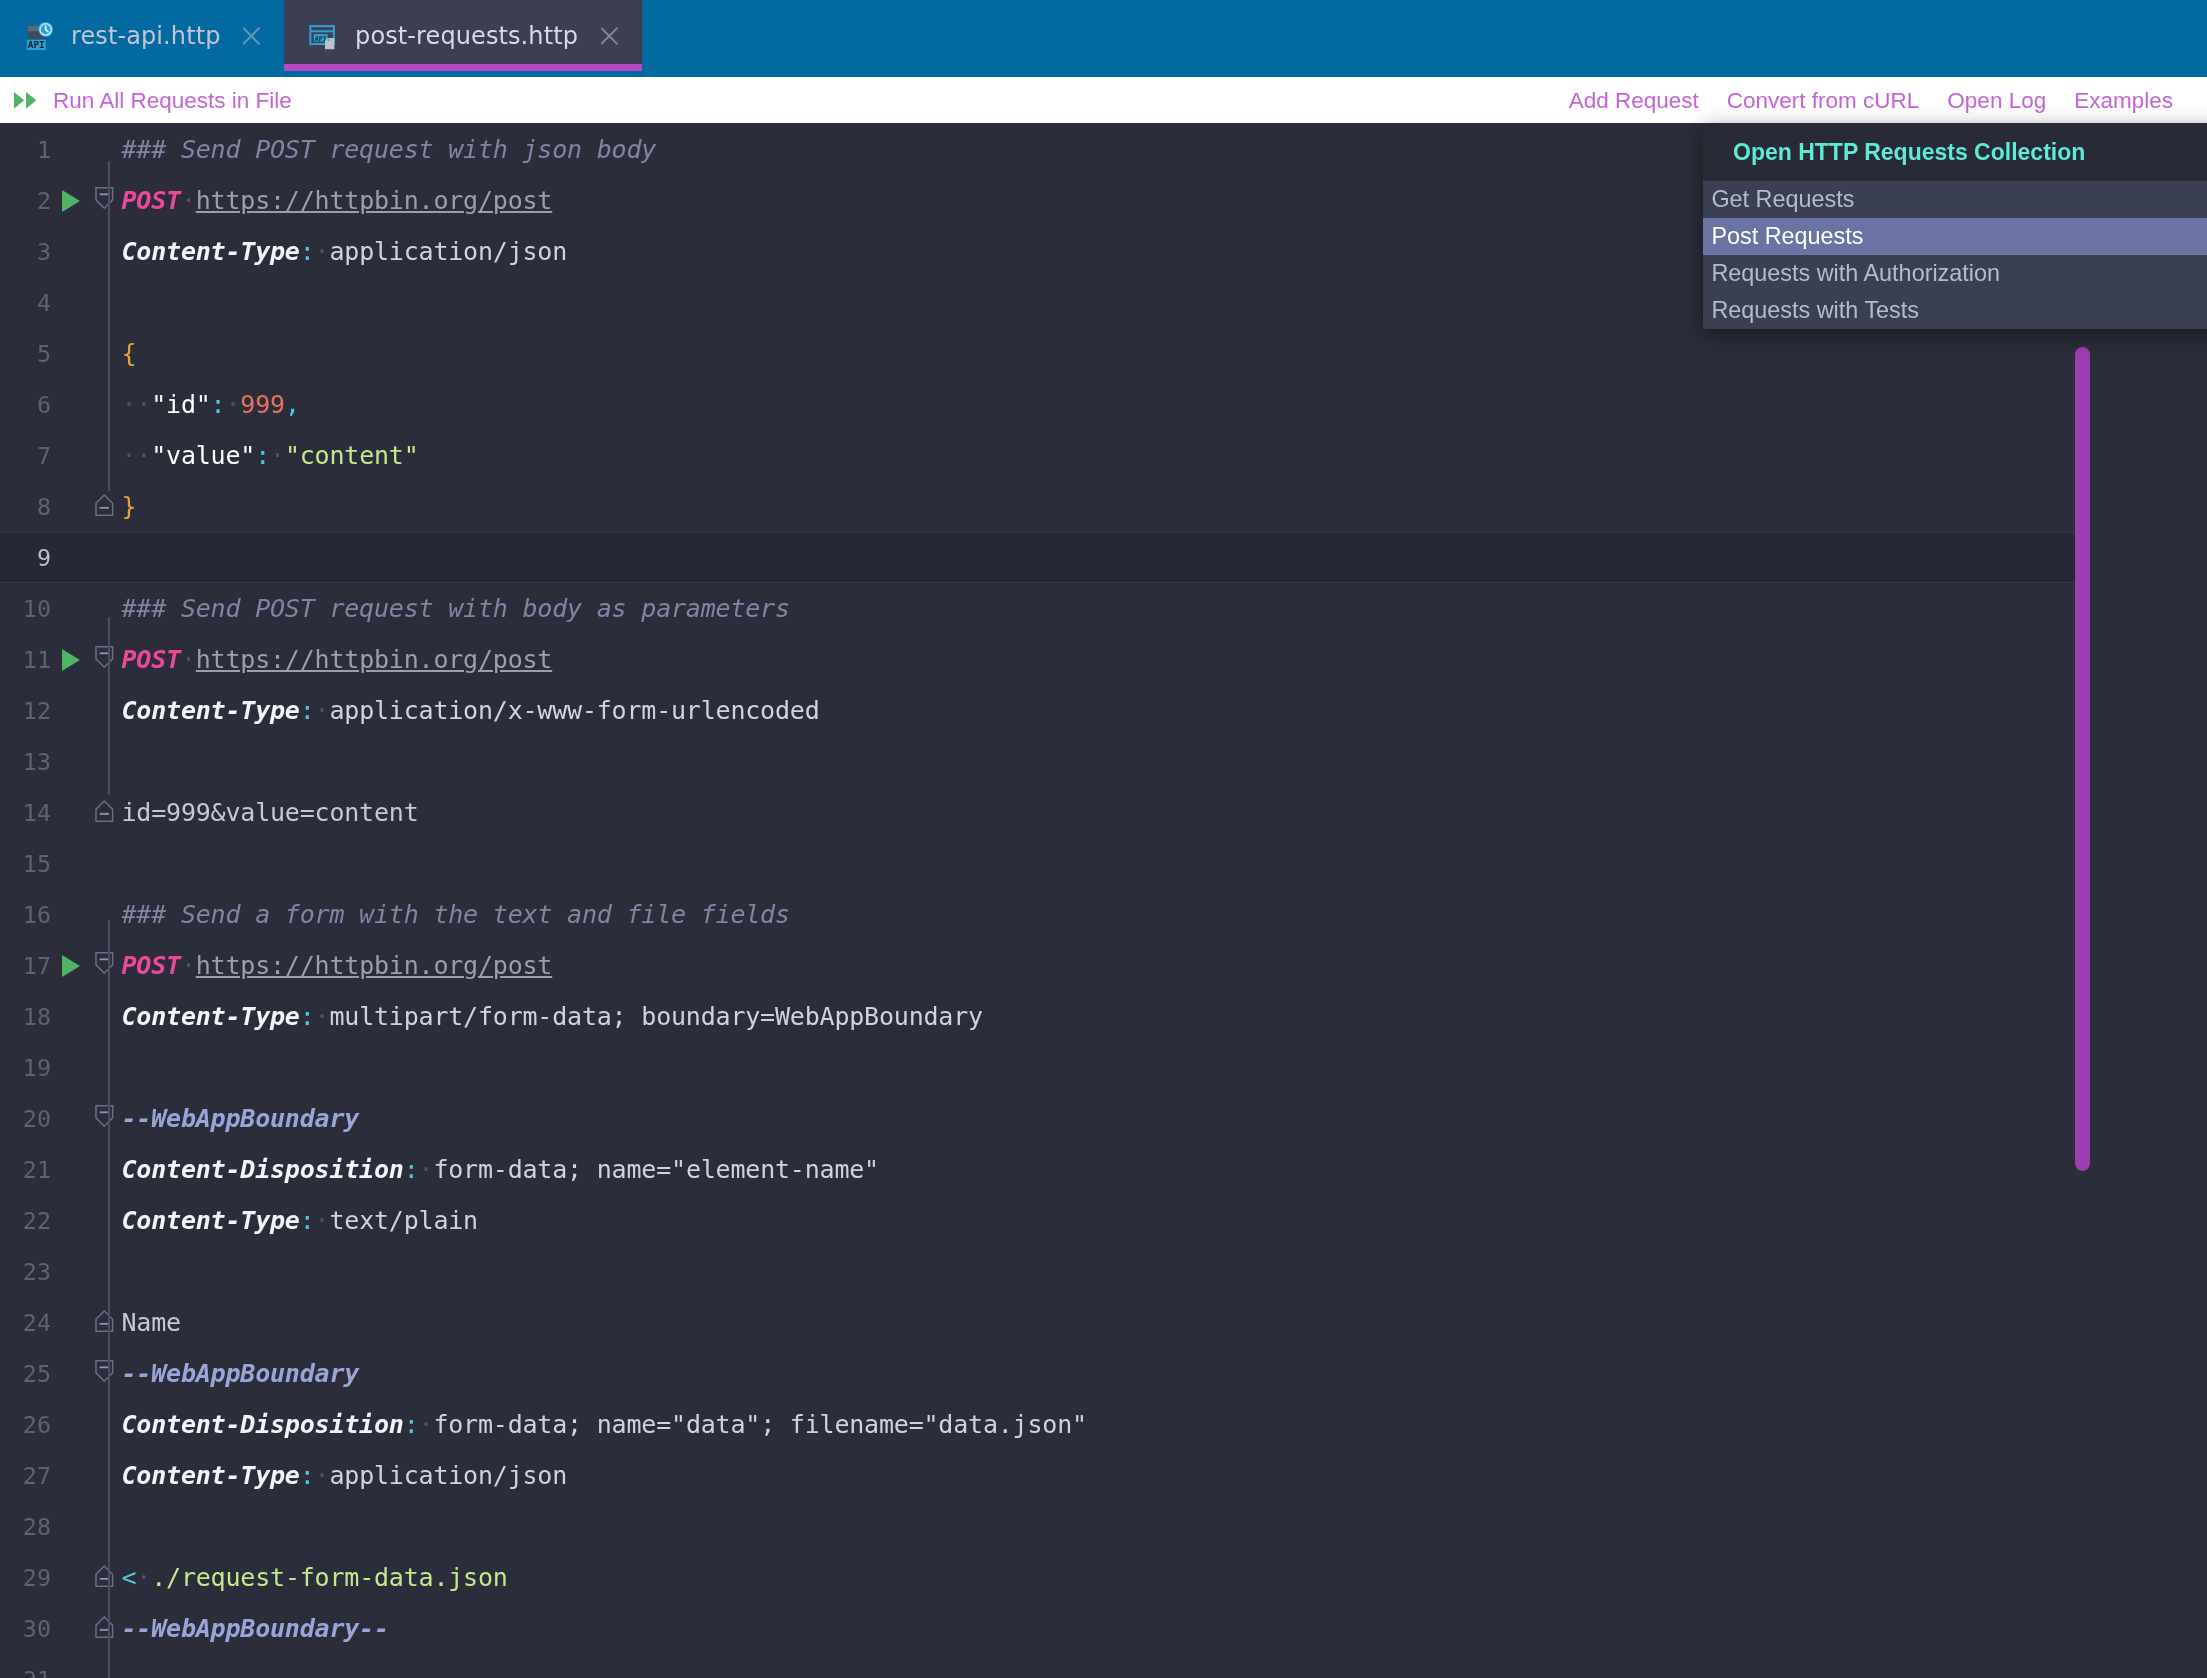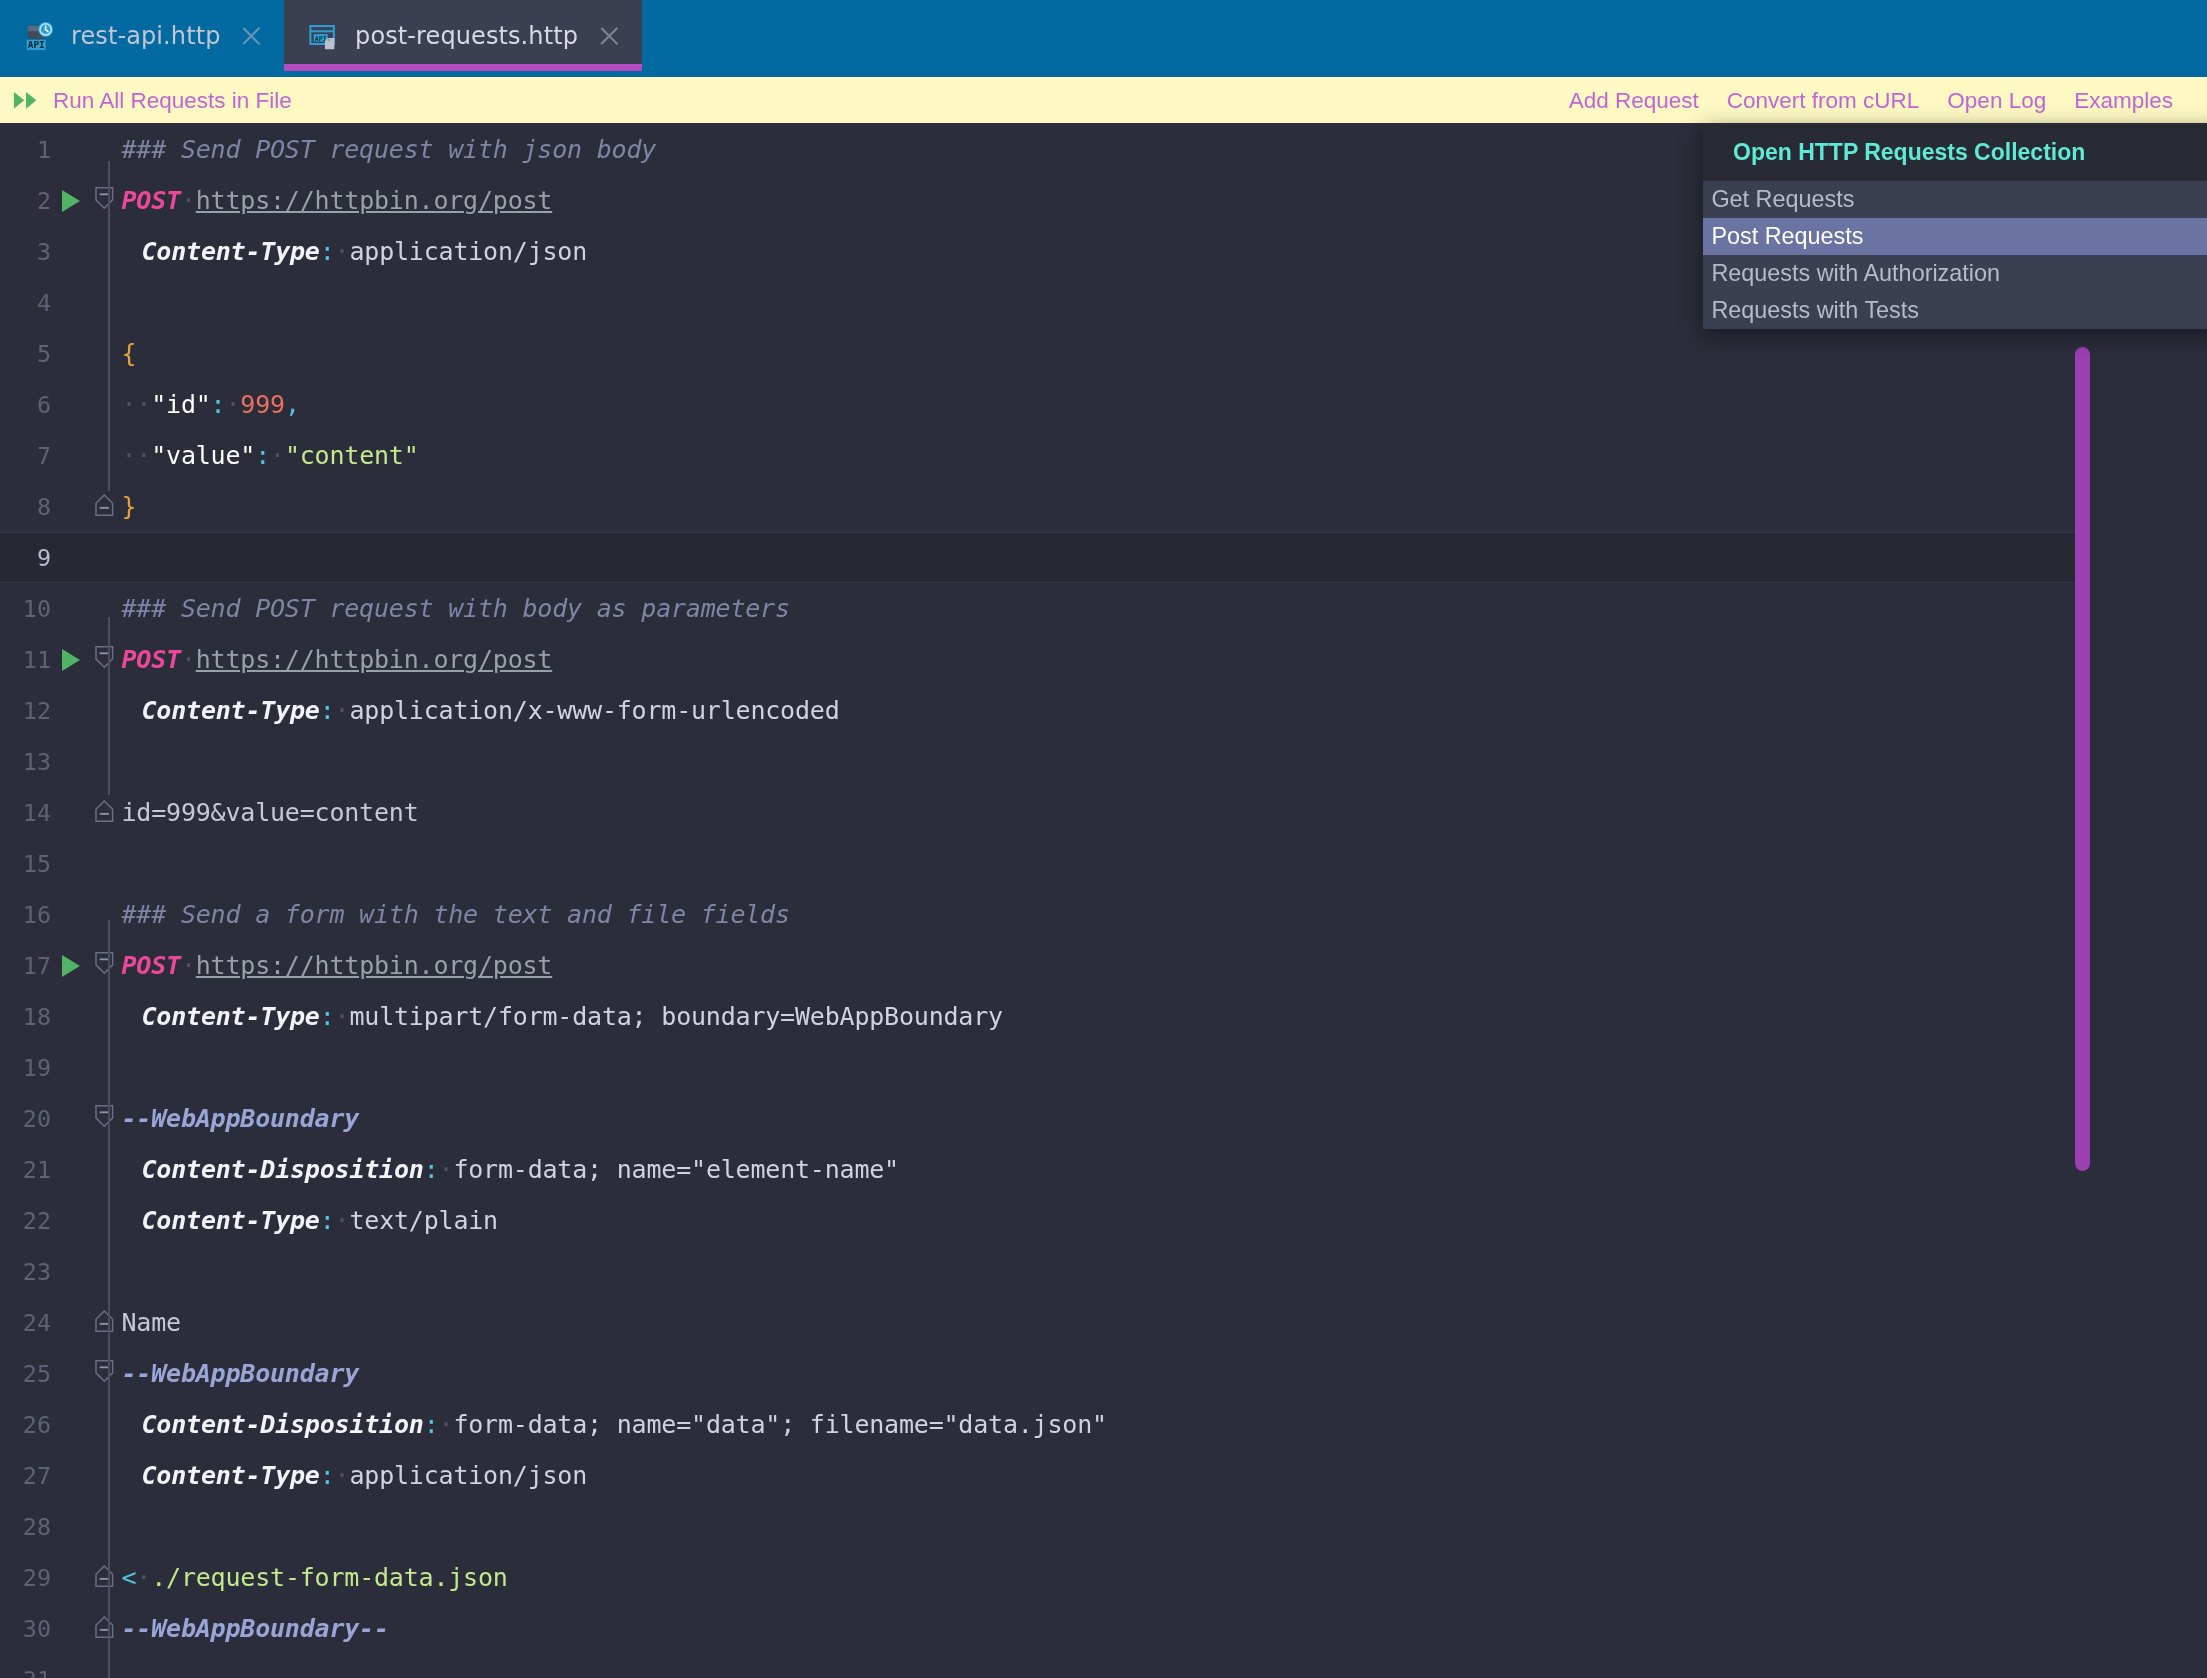--- a/index.html
+++ b/index.html
@@ -79,7 +79,7 @@
     position: absolute;
     left: 0; top: 77px;
     width: 2207px; height: 47px;
-    background: #fef9c3;
+    background: #ffffff;
     border-bottom: 0.9px solid #2c2e3b;
     box-sizing: border-box;
   }

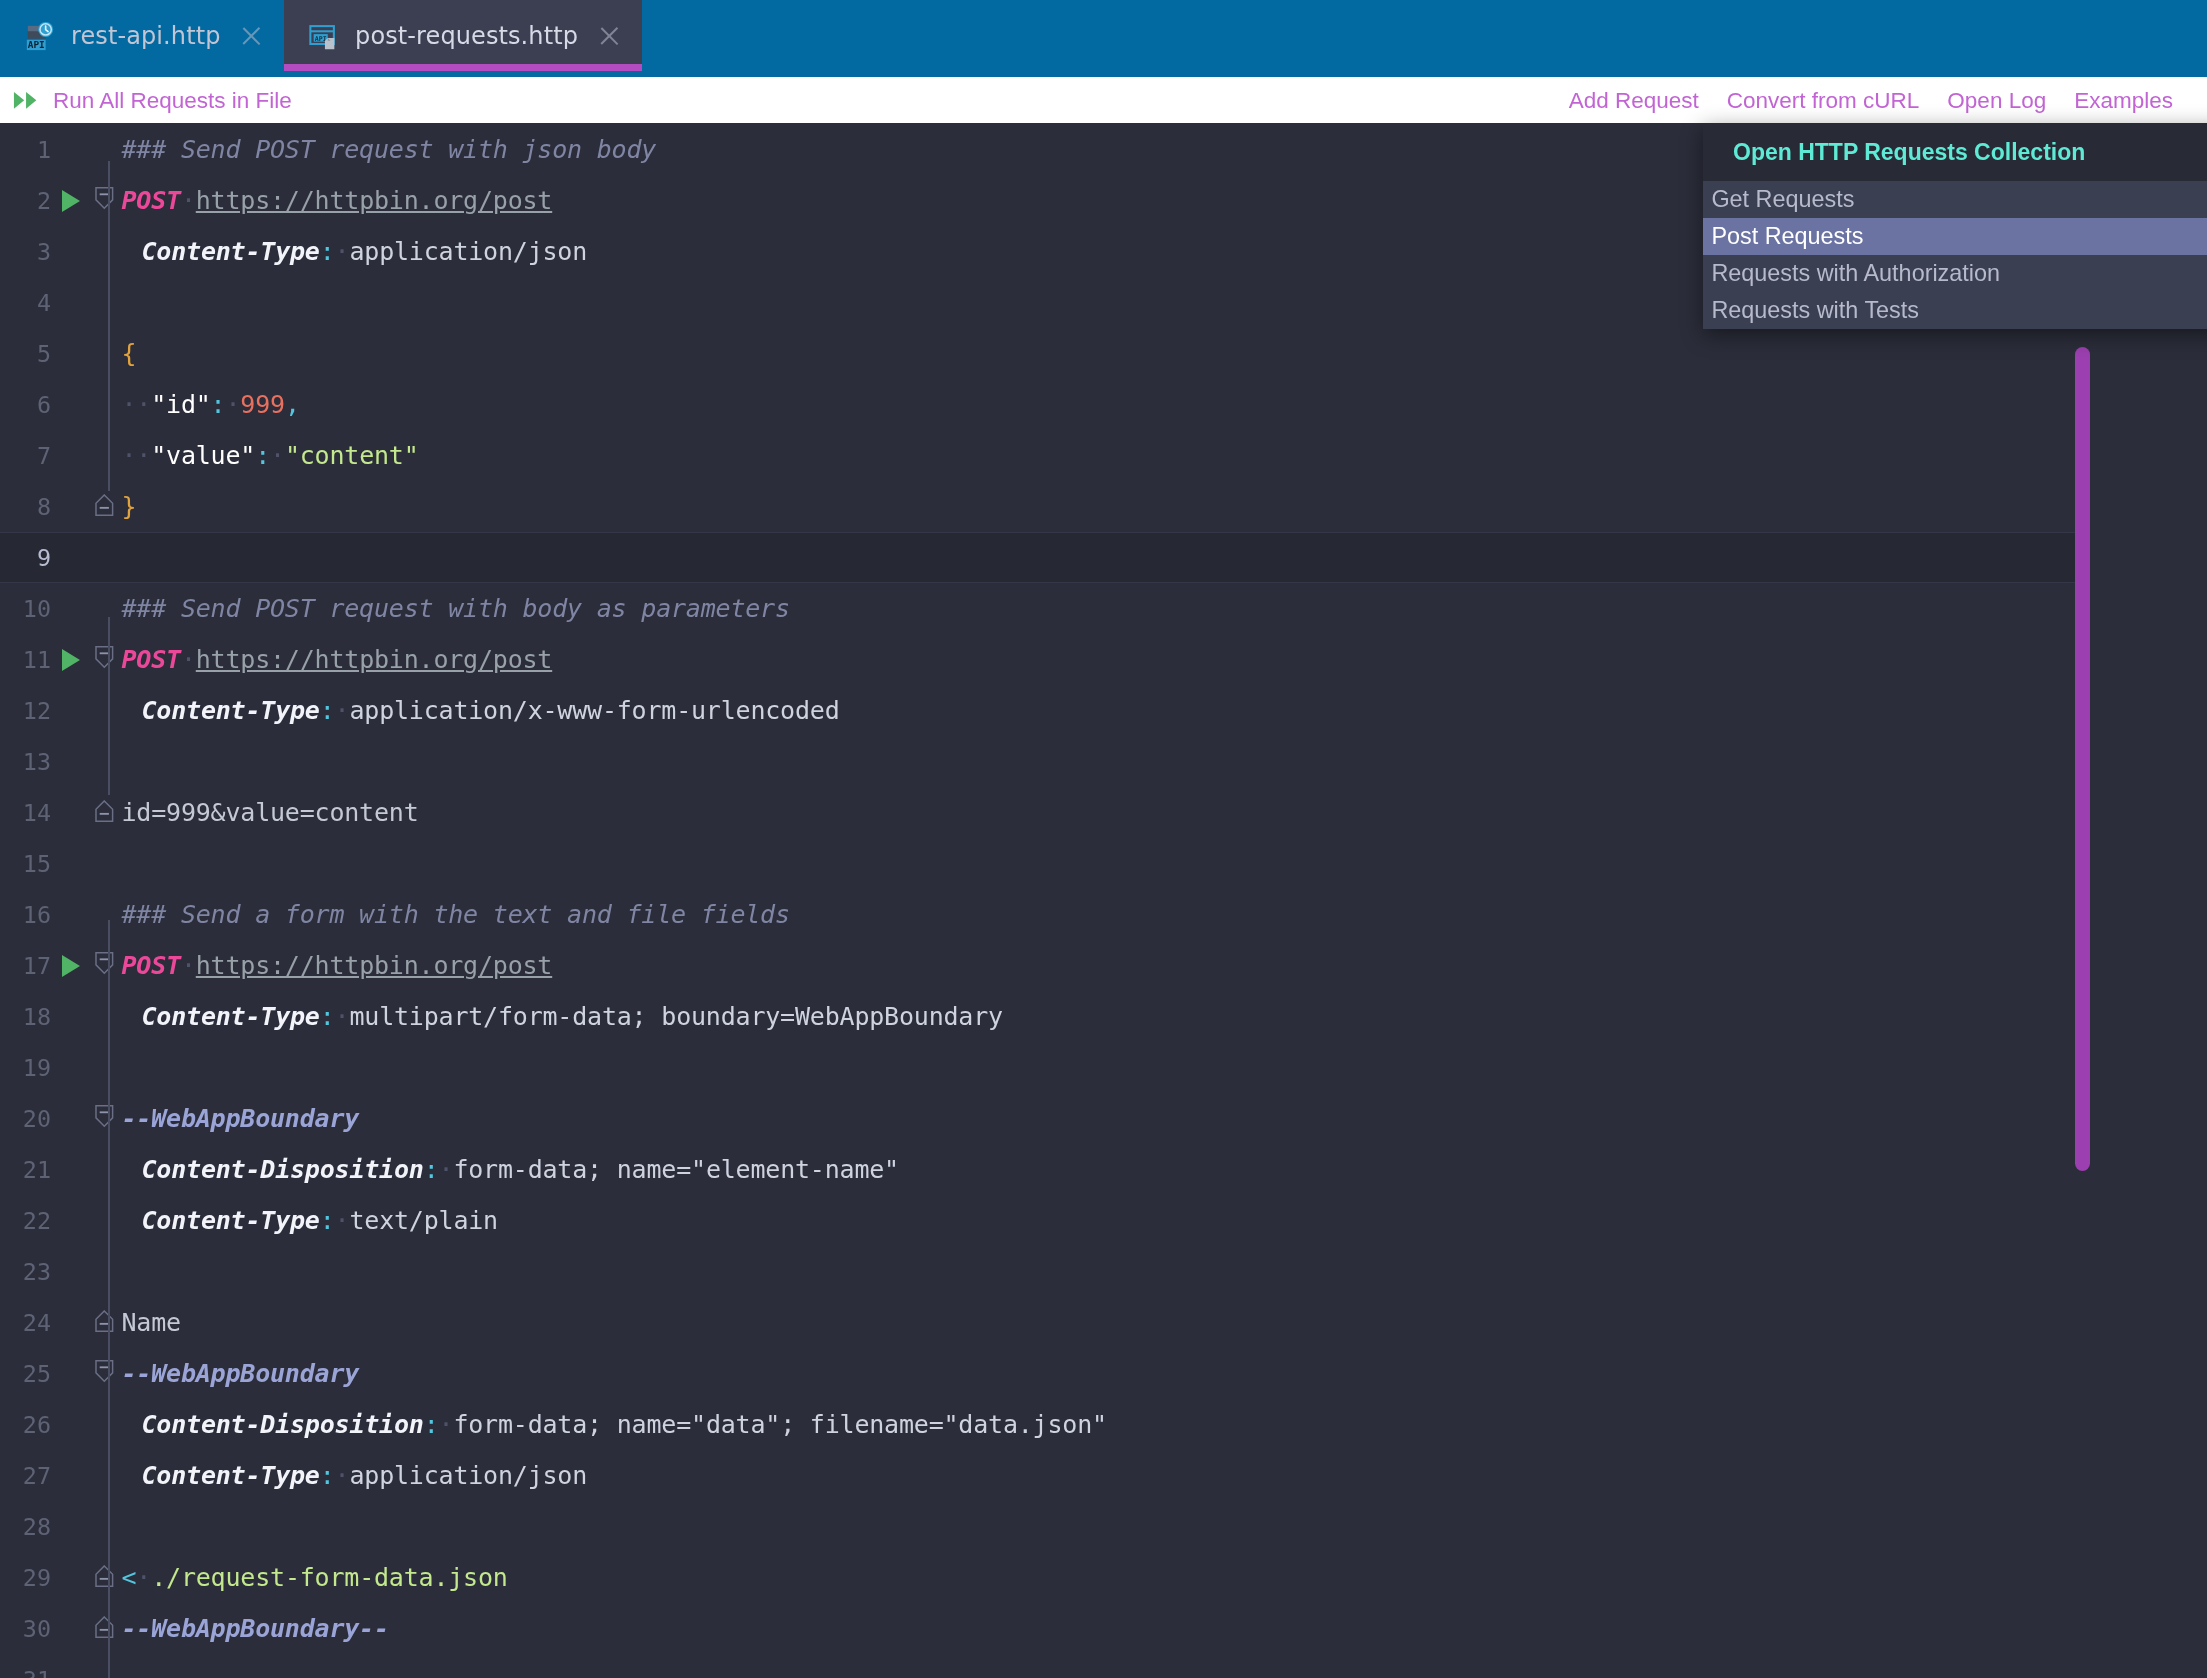--- a/index.html
+++ b/index.html
@@ -179,7 +179,7 @@
   .t-comment { color: #7f85a3; font-style: italic; }
   .t-method  { color: #ec4899; font-style: italic; font-weight: bold; }
   .t-url     { color: #98a0a8; text-decoration: underline; }
-  .t-header  { color: #f2f4fa; font-style: italic; font-weight: bold; margin-left: 20px; }
+  .t-header  { color: #f2f4fa; font-style: italic; font-weight: bold; }
   .t-colon   { color: #52c6de; }
   .t-hval    { color: #cfd3e0; }
   .t-brace   { color: #e2a33c; }

